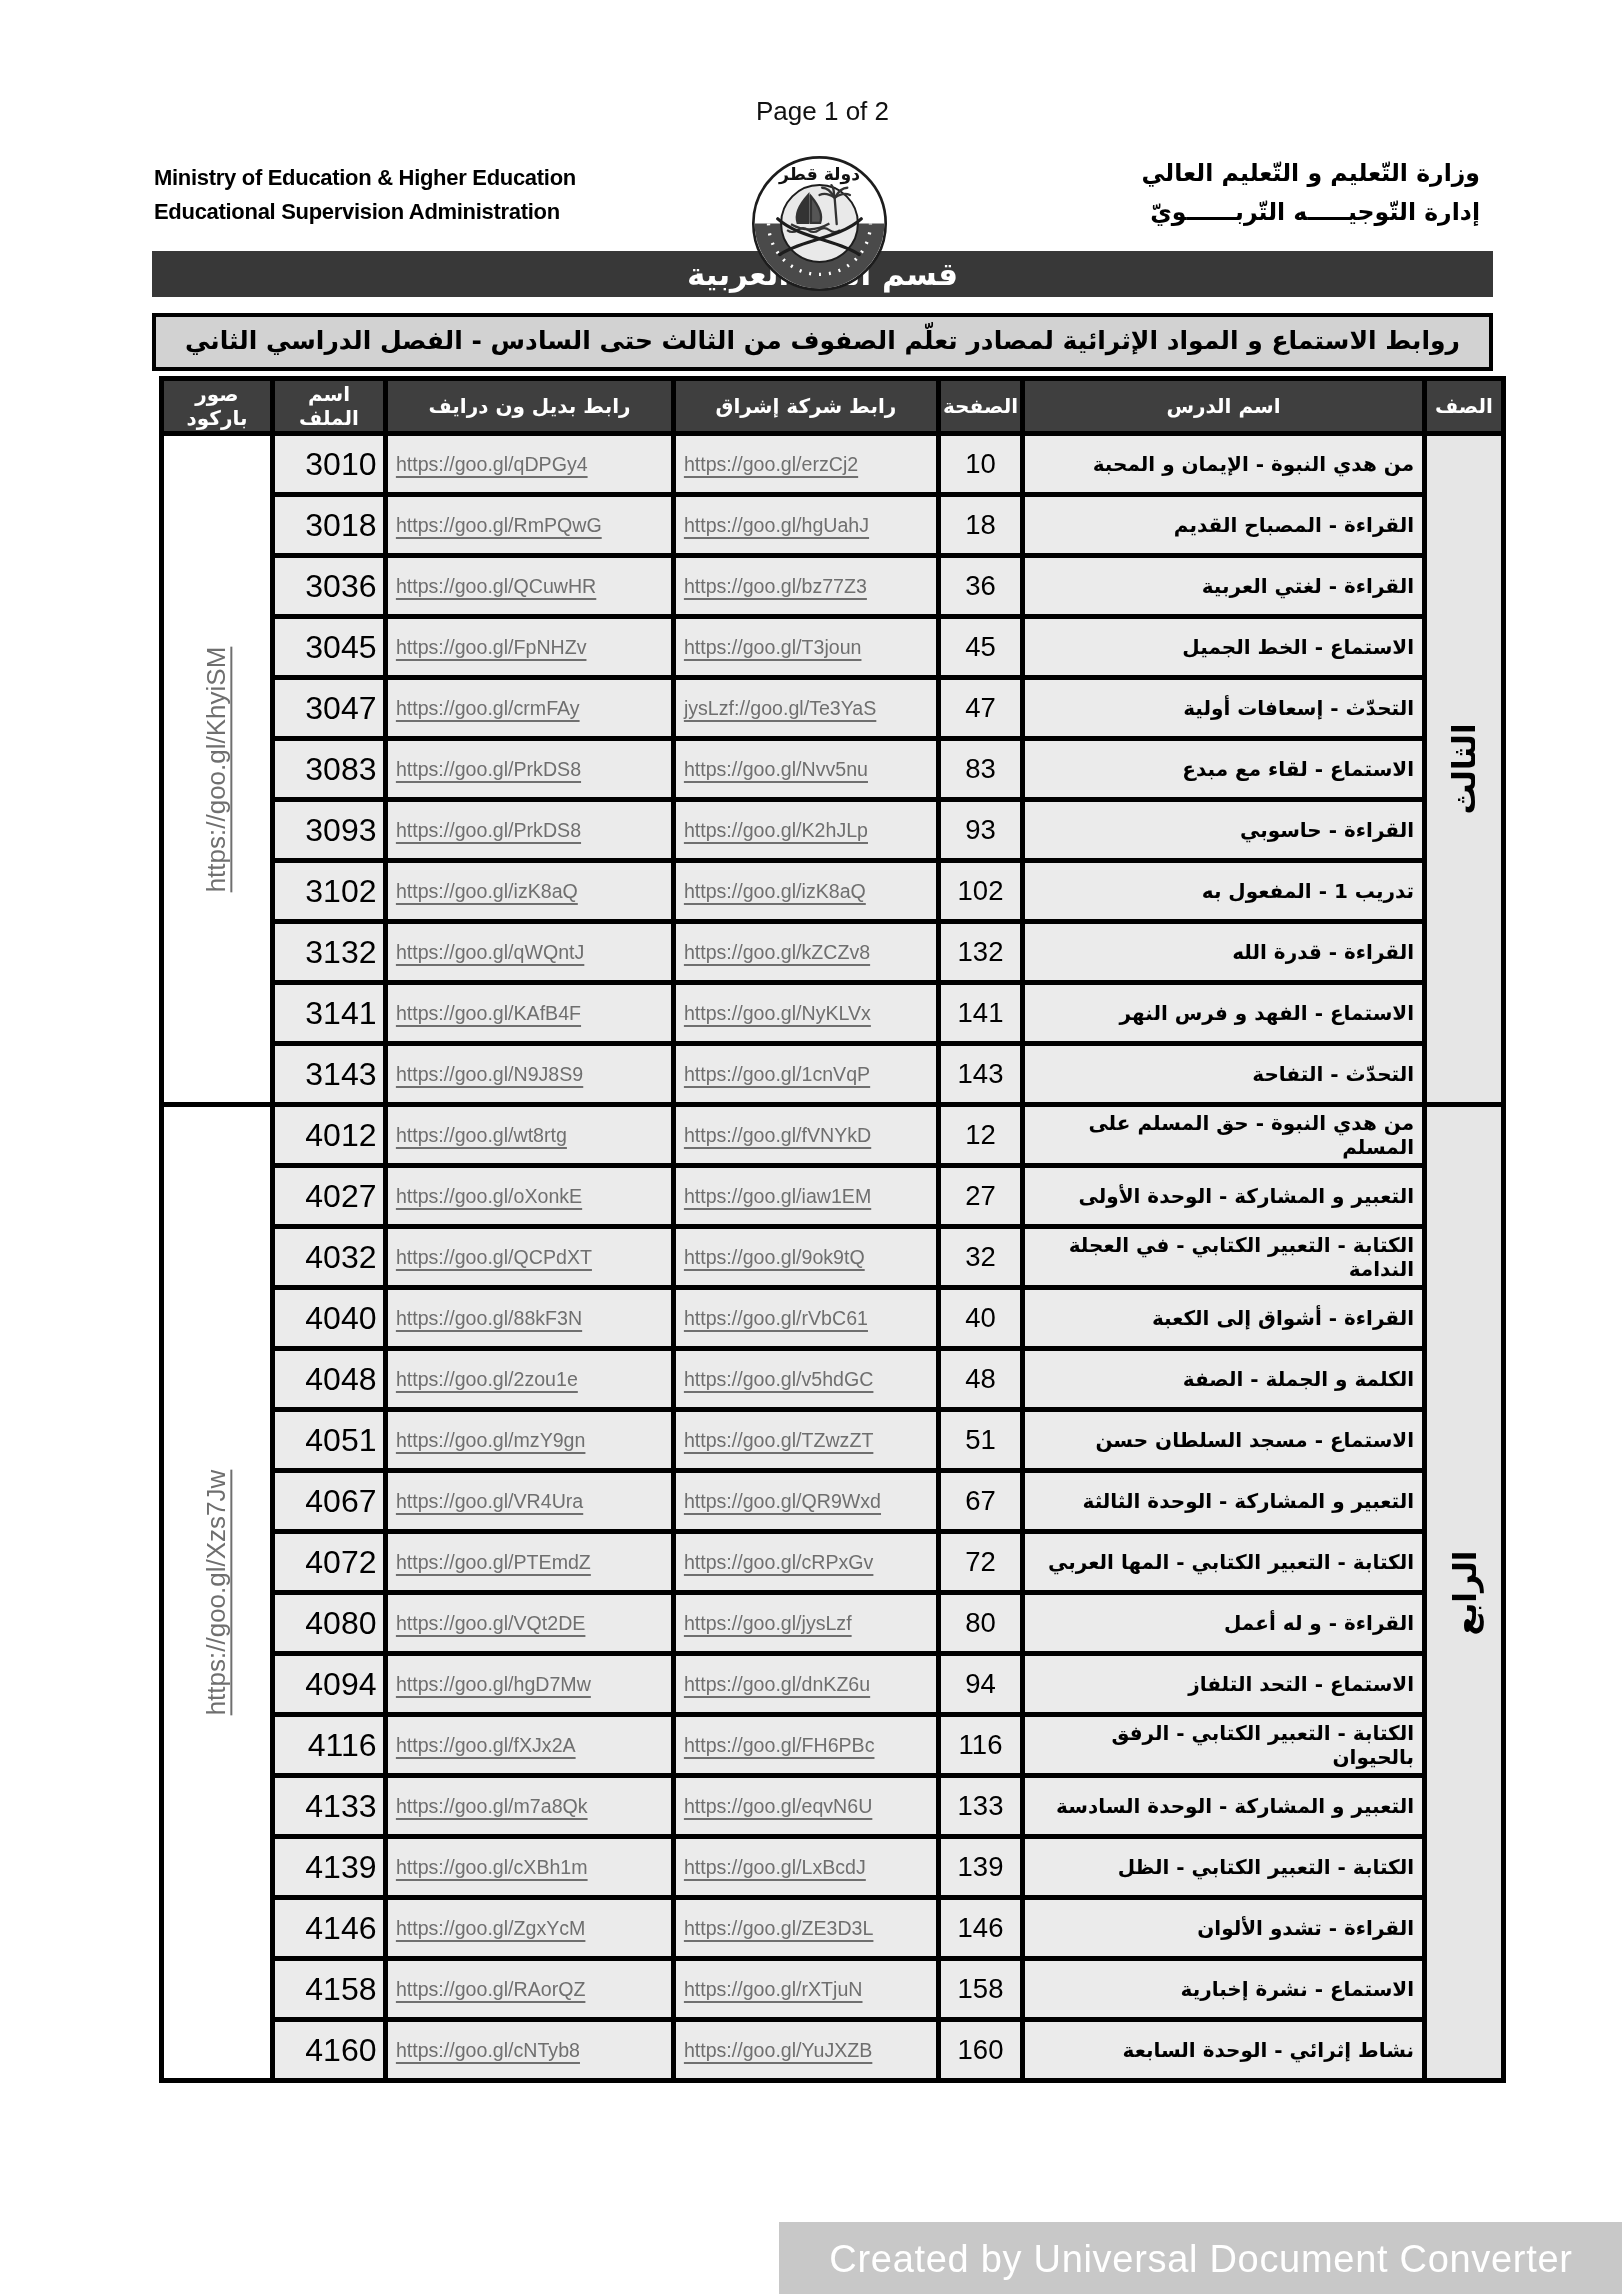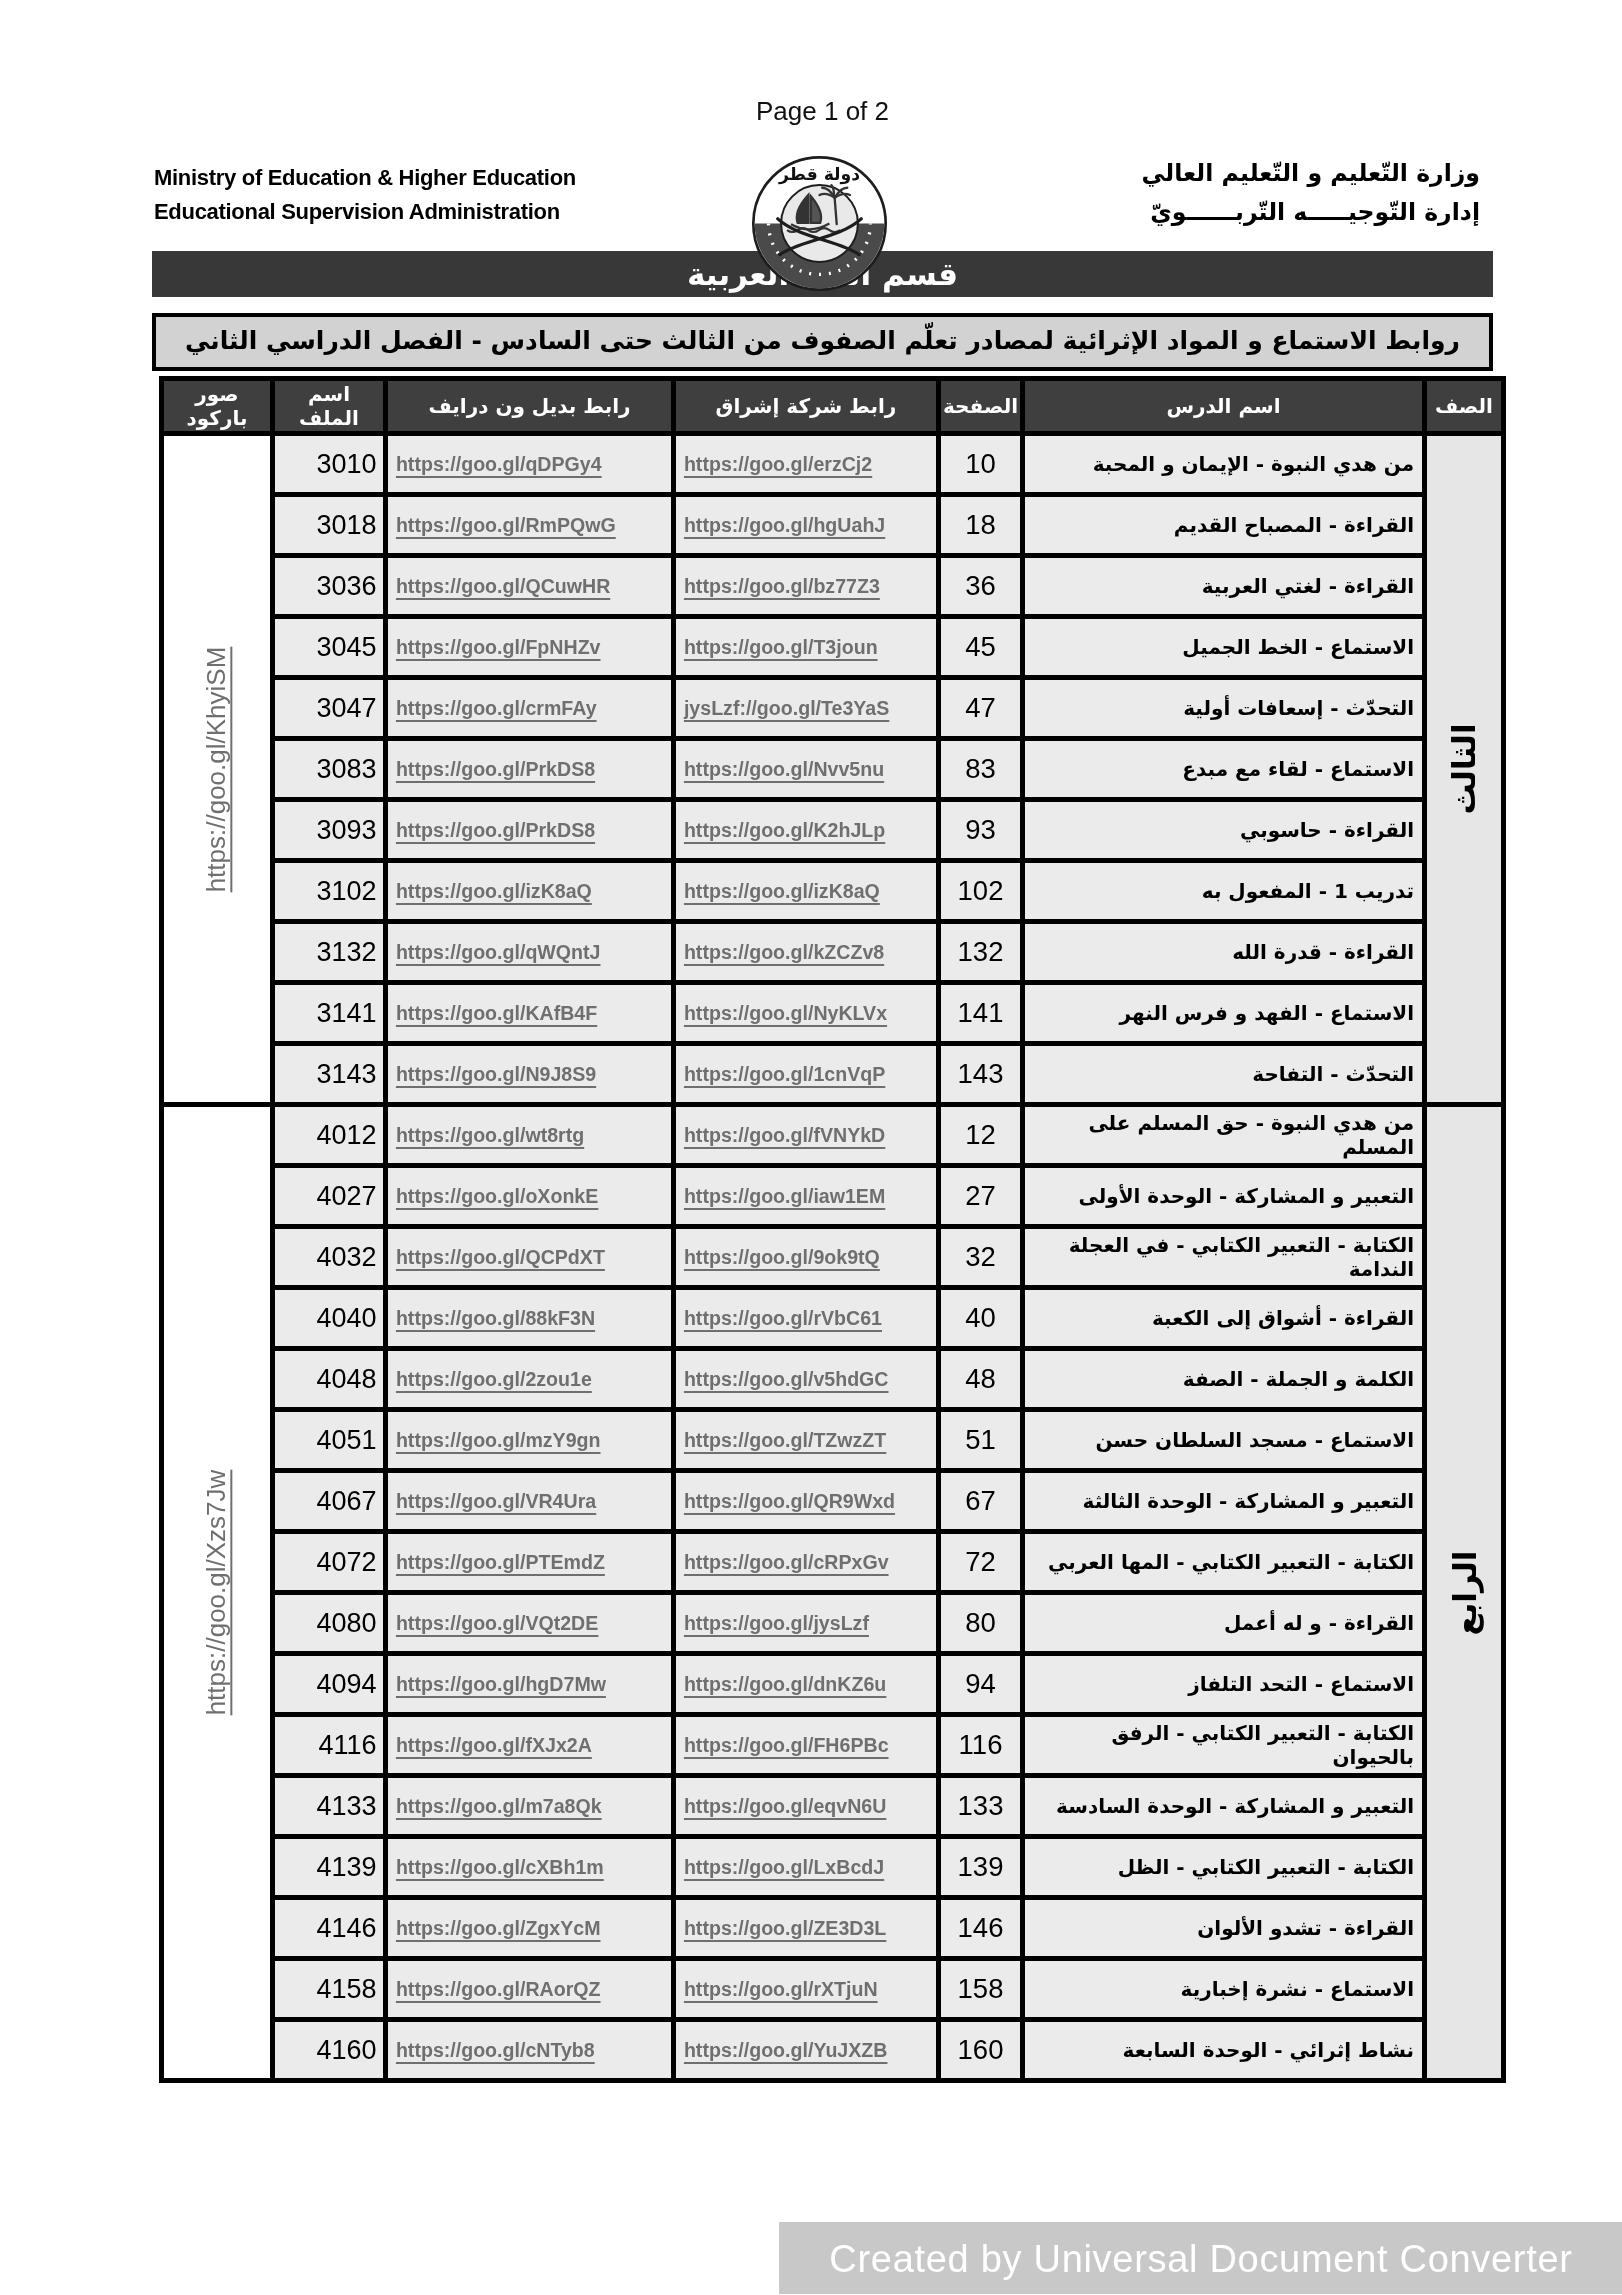--- a/index.html
+++ b/index.html
@@ -42,7 +42,7 @@
         text-decoration-thickness:2px;text-underline-offset:5.2px;}
   .rot-grade{font-family:"DejaVu Sans",sans-serif;font-size:31px;font-weight:bold;color:#000;}
 
-  td.file-cell{text-align:right;padding-right:6.5px;font-size:27px;color:#000;}
+  td.file-cell{text-align:right;padding-right:6.5px;font-size:32px;color:#000;}
   td.link-cell{text-align:left;padding-left:7.9px;font-weight:bold;}
   td.link-cell span{font-size:19.6px;color:#6f6f6f;text-decoration:underline;
         text-decoration-thickness:2px;text-underline-offset:4.6px;cursor:pointer;}

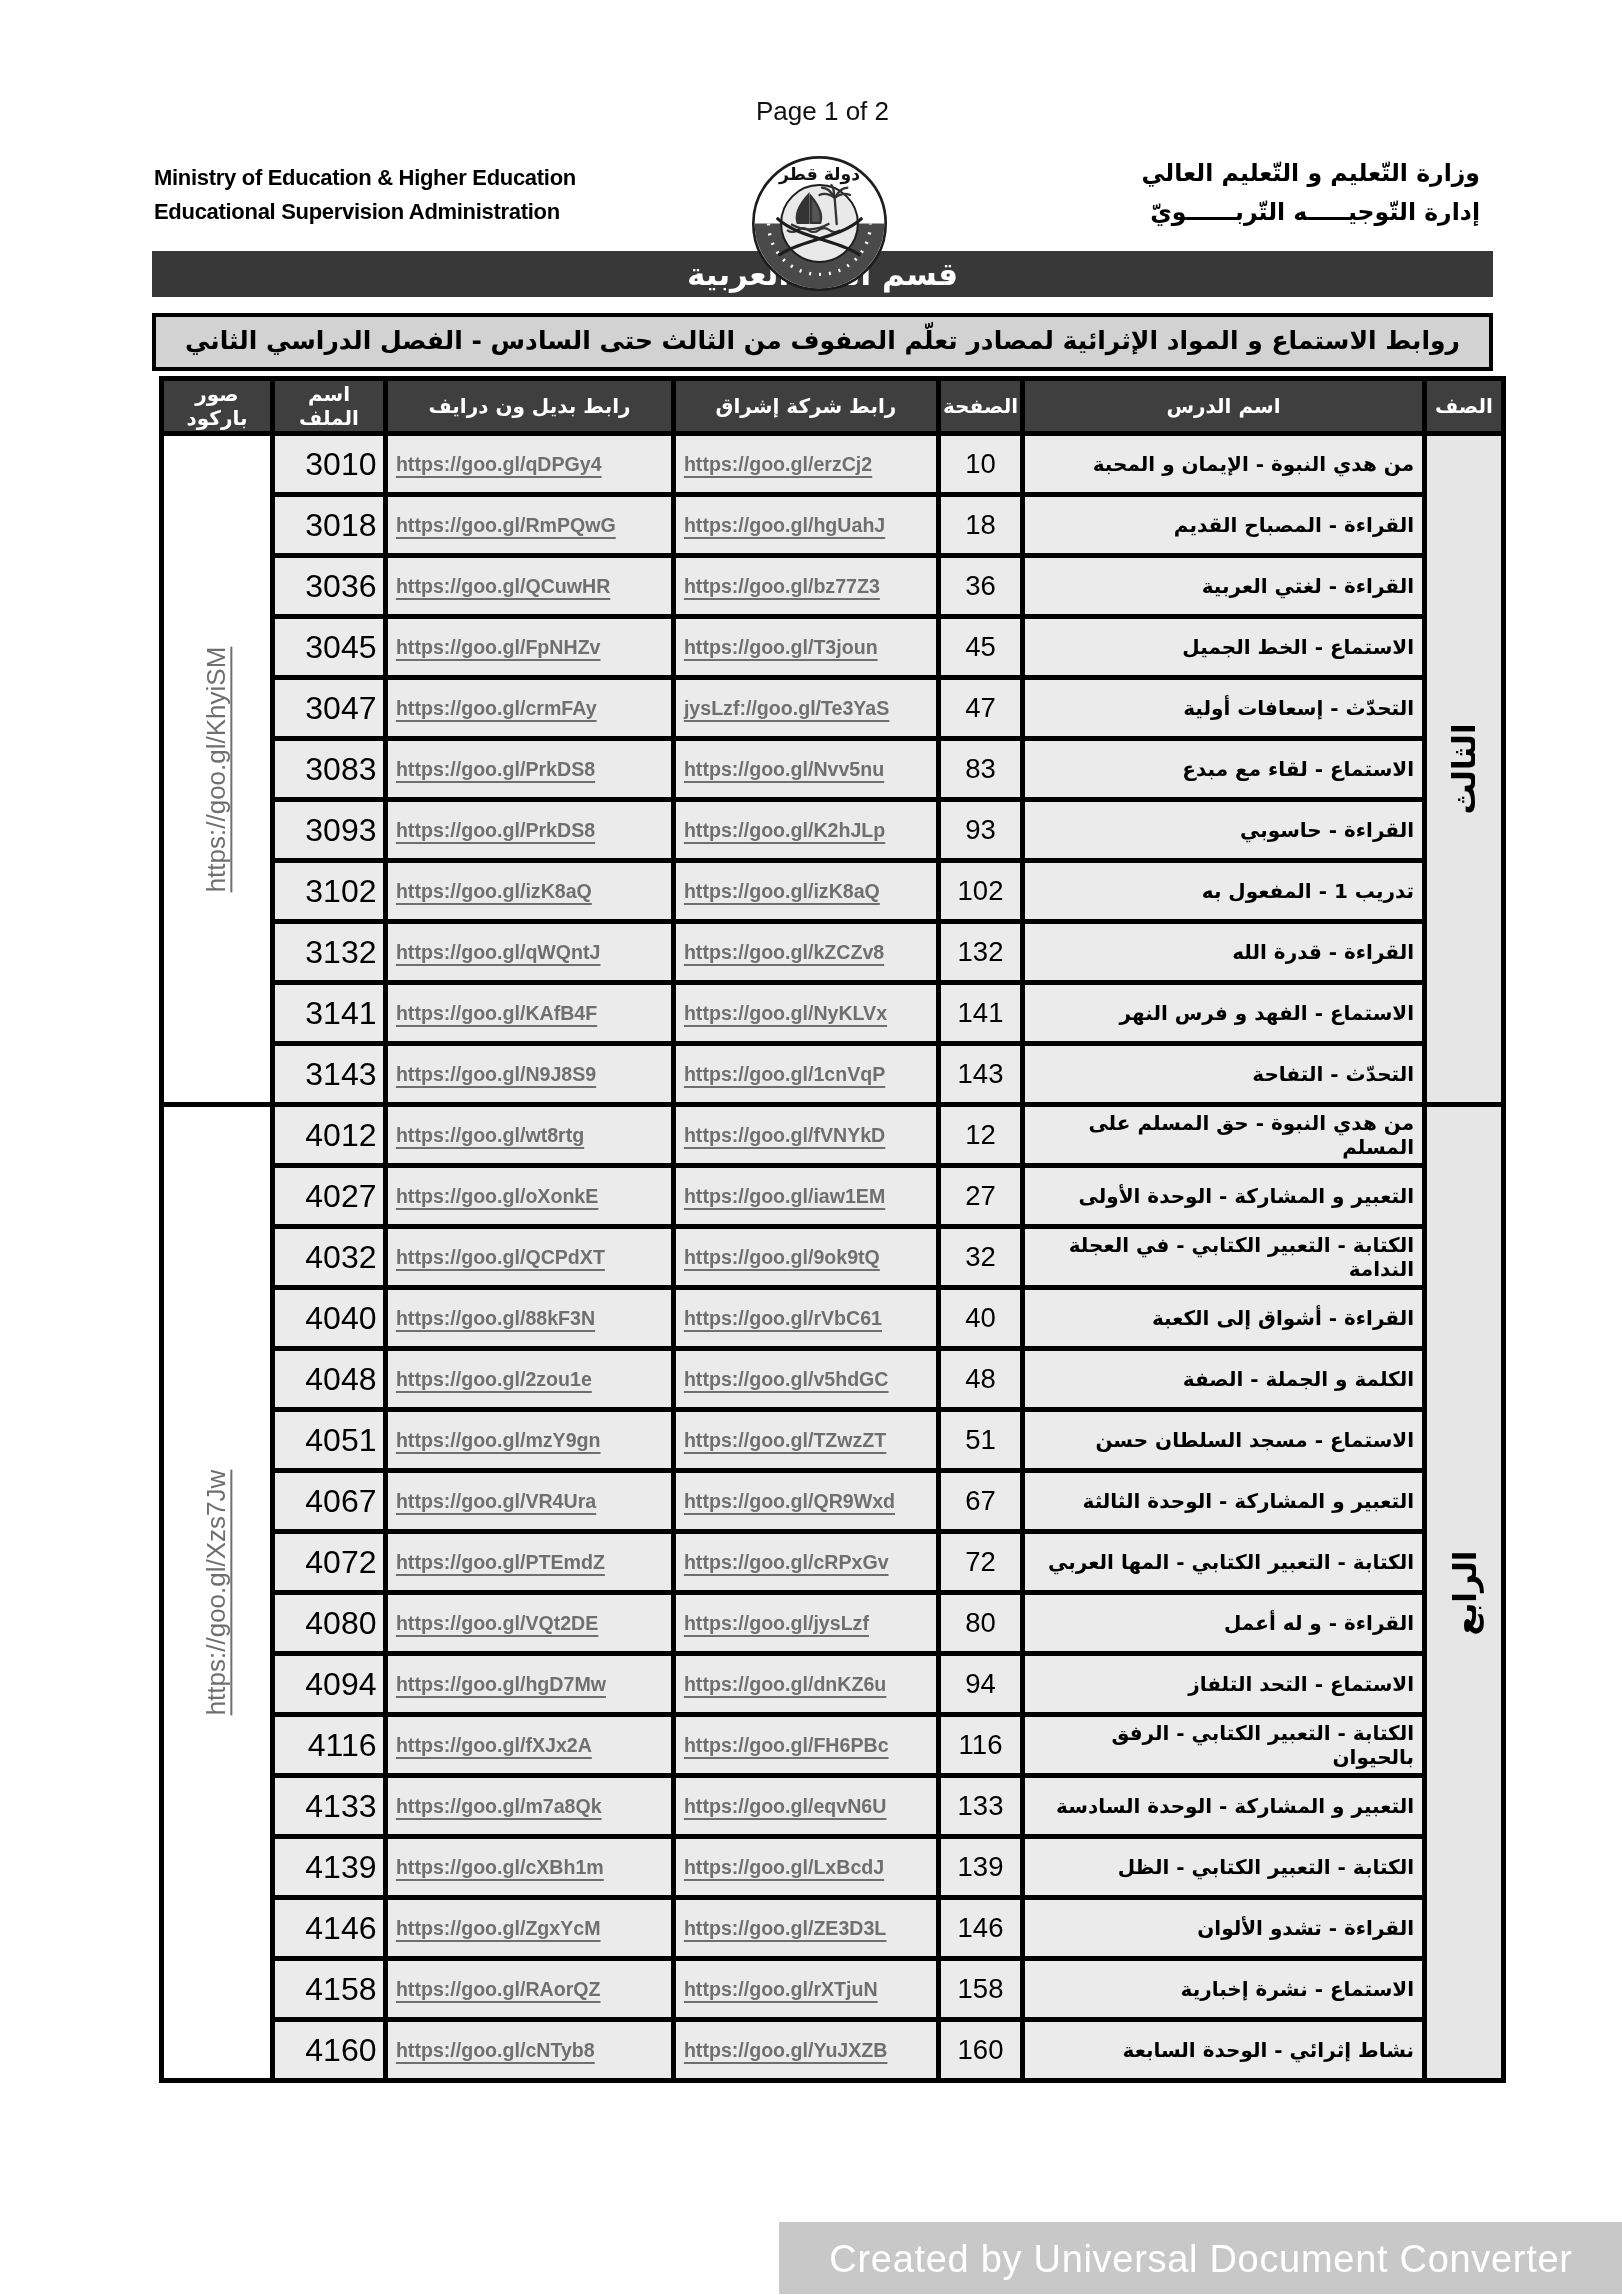--- a/index.html
+++ b/index.html
@@ -43,7 +43,7 @@
   .rot-grade{font-family:"DejaVu Sans",sans-serif;font-size:31px;font-weight:bold;color:#000;}
 
   td.file-cell{text-align:right;padding-right:6.5px;font-size:32px;color:#000;}
-  td.link-cell{text-align:left;padding-left:7.9px;font-weight:bold;}
+  td.link-cell{text-align:left;padding-left:7.9px;}
   td.link-cell span{font-size:19.6px;color:#6f6f6f;text-decoration:underline;
         text-decoration-thickness:2px;text-underline-offset:4.6px;cursor:pointer;}
   td.page-cell{text-align:center;font-size:27.5px;color:#000;}

